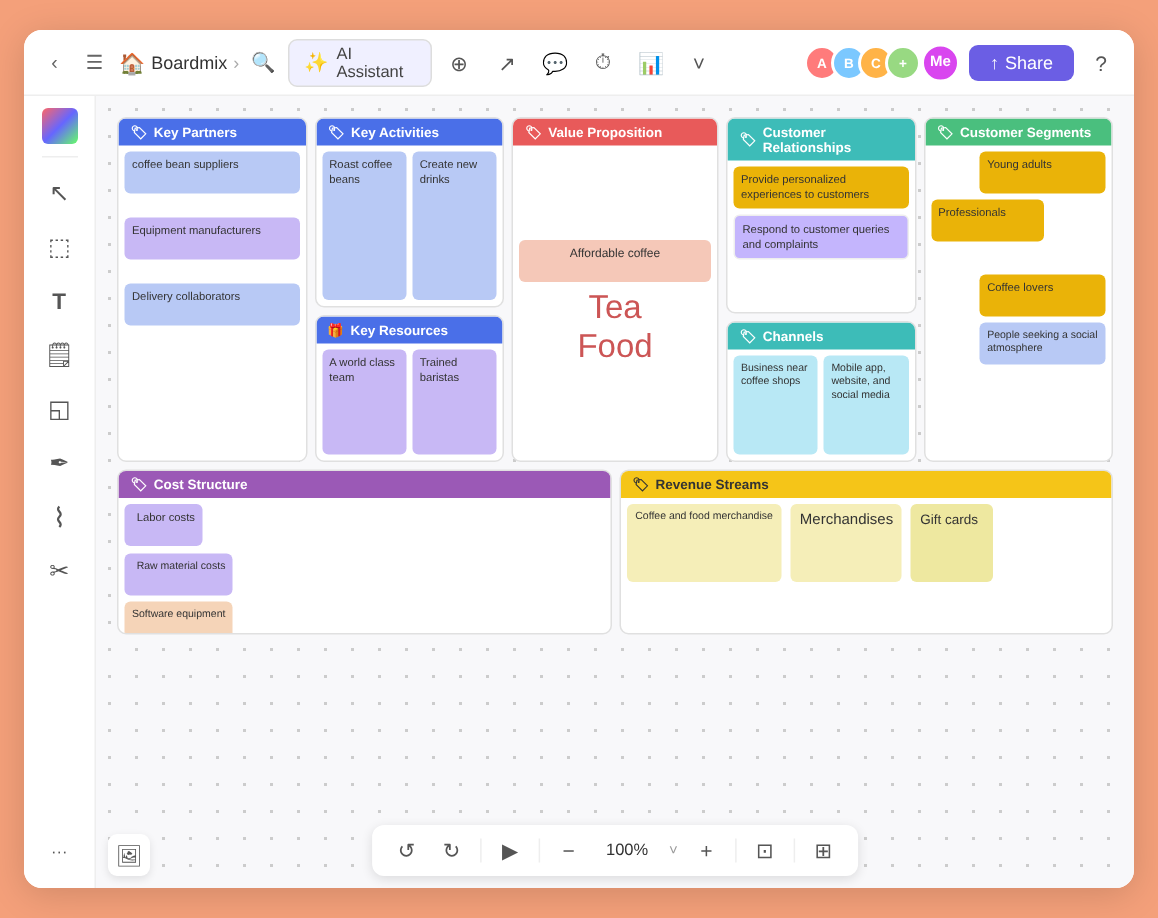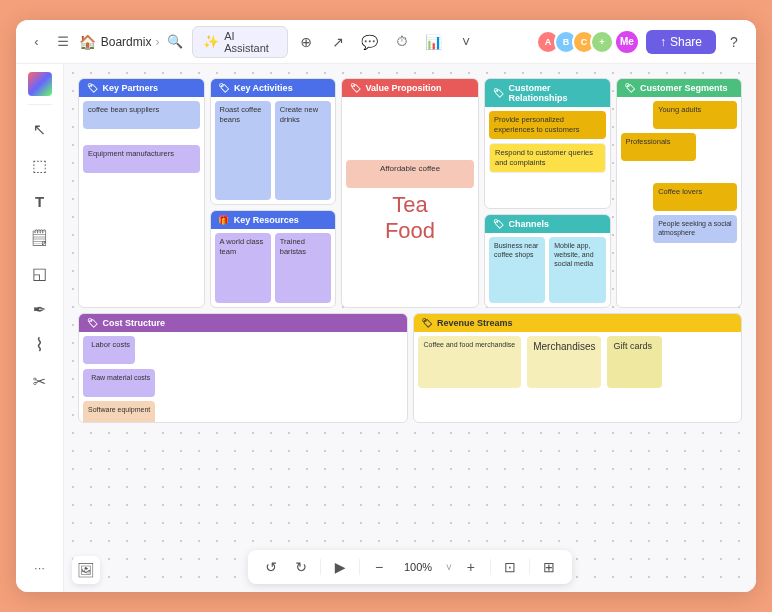--- a/index.html
+++ b/index.html
@@ -186,7 +186,7 @@
     .sticky-green { background: #eab308; }
     .sticky-teal { background: #B8E8F5; }
     .sticky-peach { background: #F5D4B8; }
-    .sticky-white { background: #fde047; border: 1px solid #eee; }
+    .sticky-white { background: #c4b5fd; border: 1px solid #eee; }
     
     .vp-body {
       flex: 1;

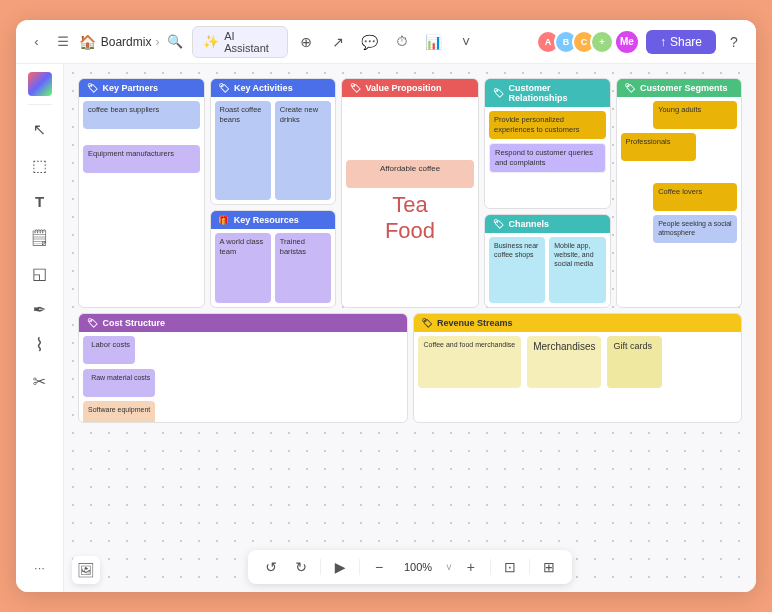--- a/index.html
+++ b/index.html
@@ -331,6 +331,7 @@
             <div class="bmc-body">
               <div class="sticky sticky-blue">coffee bean suppliers</div>
               <div class="sticky sticky-lavender">Equipment manufacturers</div>
+              <div class="sticky sticky-blue">Delivery collaborators</div>
             </div>
           </div>
 

